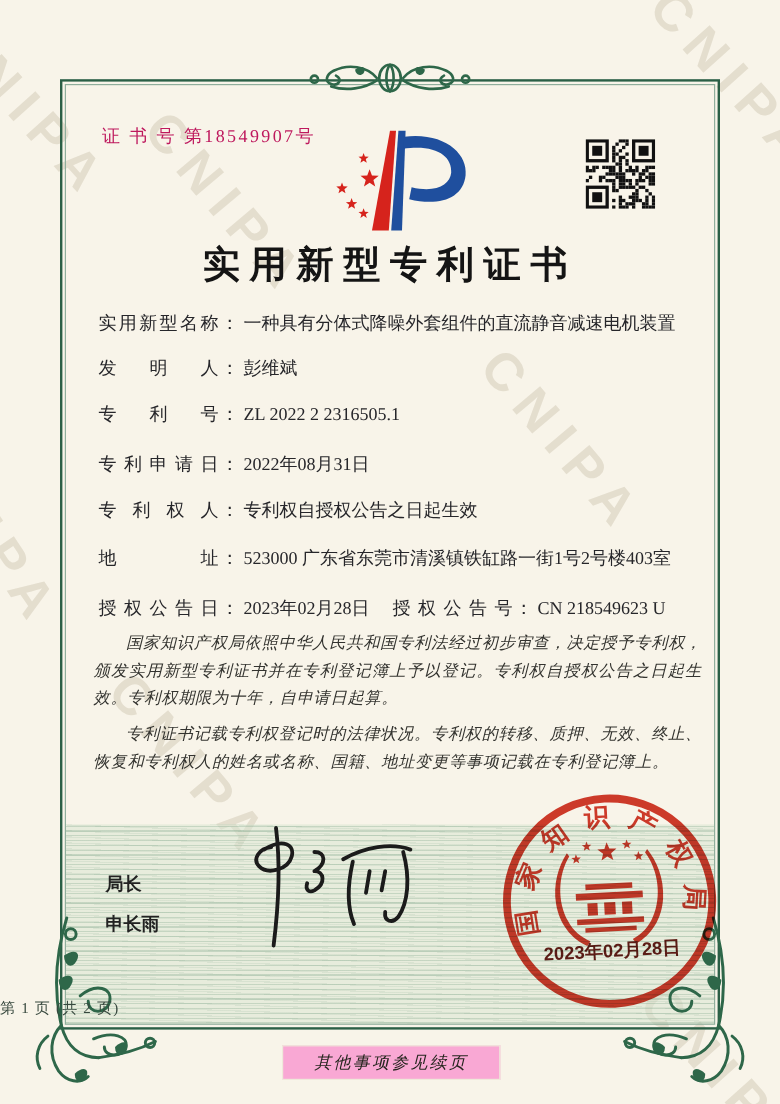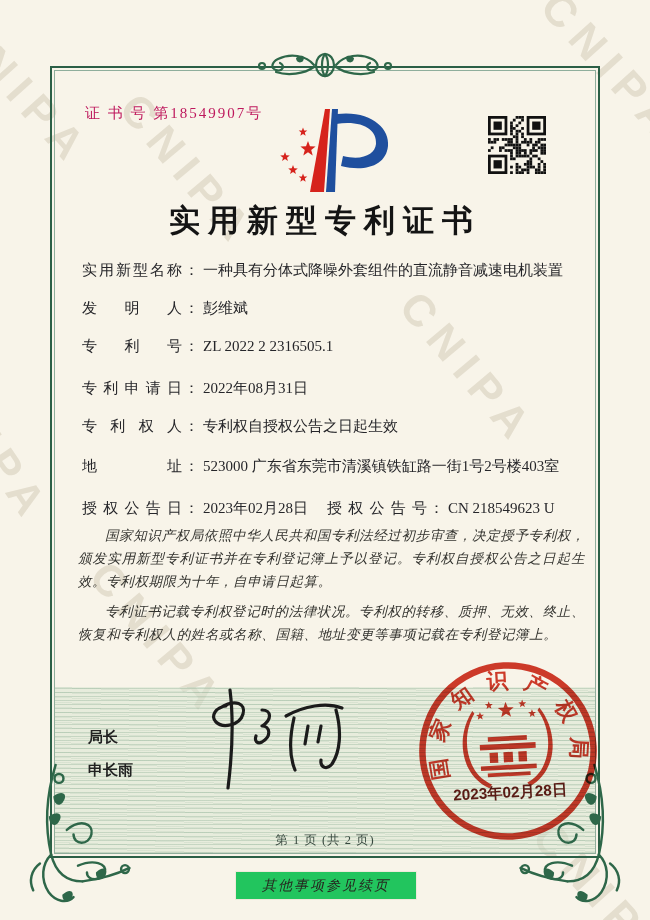--- a/index.html
+++ b/index.html
@@ -44,7 +44,7 @@
   .seal{position:absolute;left:415px;top:658px;width:186px;height:186px;
         transform:rotate(-3deg);opacity:.94;mix-blend-mode:multiply;}
   
-  .page-num{position:absolute;left:0;top:832px;width:100%;text-align:center;
+  .page-num{position:absolute;left:0;top:832px;width:100%;
             font-size:12.5px;color:#37483e;letter-spacing:1px;}
   .foot-note-box{position:absolute;left:235px;top:871px;width:180px;height:27px;
             background:#22c55e;border:1px solid #efe9da;display:flex;align-items:center;justify-content:center;}

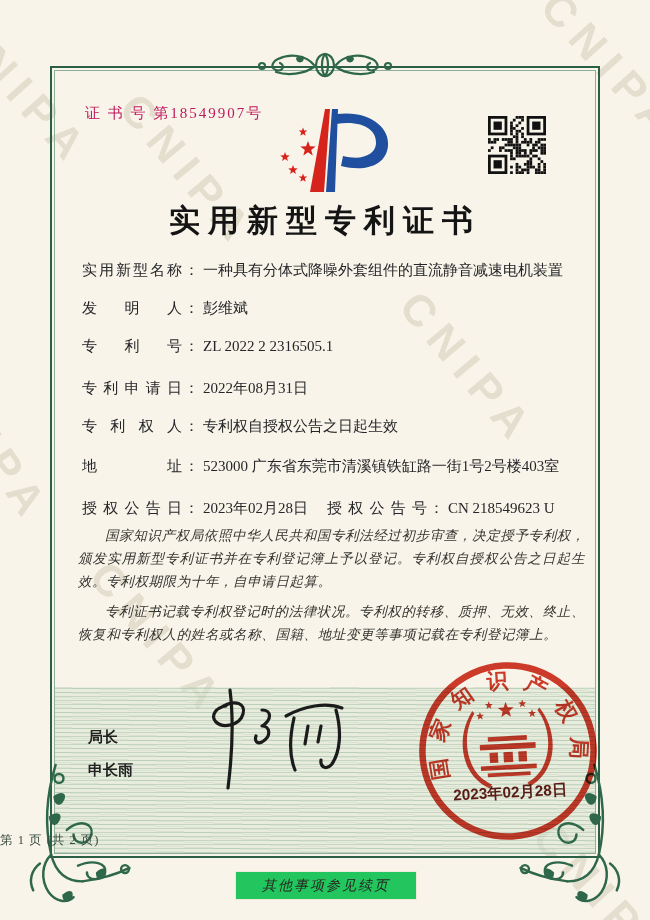--- a/index.html
+++ b/index.html
@@ -47,7 +47,7 @@
   .page-num{position:absolute;left:0;top:832px;width:100%;
             font-size:12.5px;color:#37483e;letter-spacing:1px;}
   .foot-note-box{position:absolute;left:235px;top:871px;width:180px;height:27px;
-            background:#22c55e;border:1px solid #efe9da;display:flex;align-items:center;justify-content:center;}
+            background:#f9a8d4;border:1px solid #efe9da;display:flex;align-items:center;justify-content:center;}
   .foot-note{font-size:14px;font-style:italic;letter-spacing:2px;color:#26261f;}
   .green{stroke:#2e6749;fill:none;stroke-width:2.2;stroke-linecap:round;}
   .greenf{fill:#2e6749;stroke:none;}

